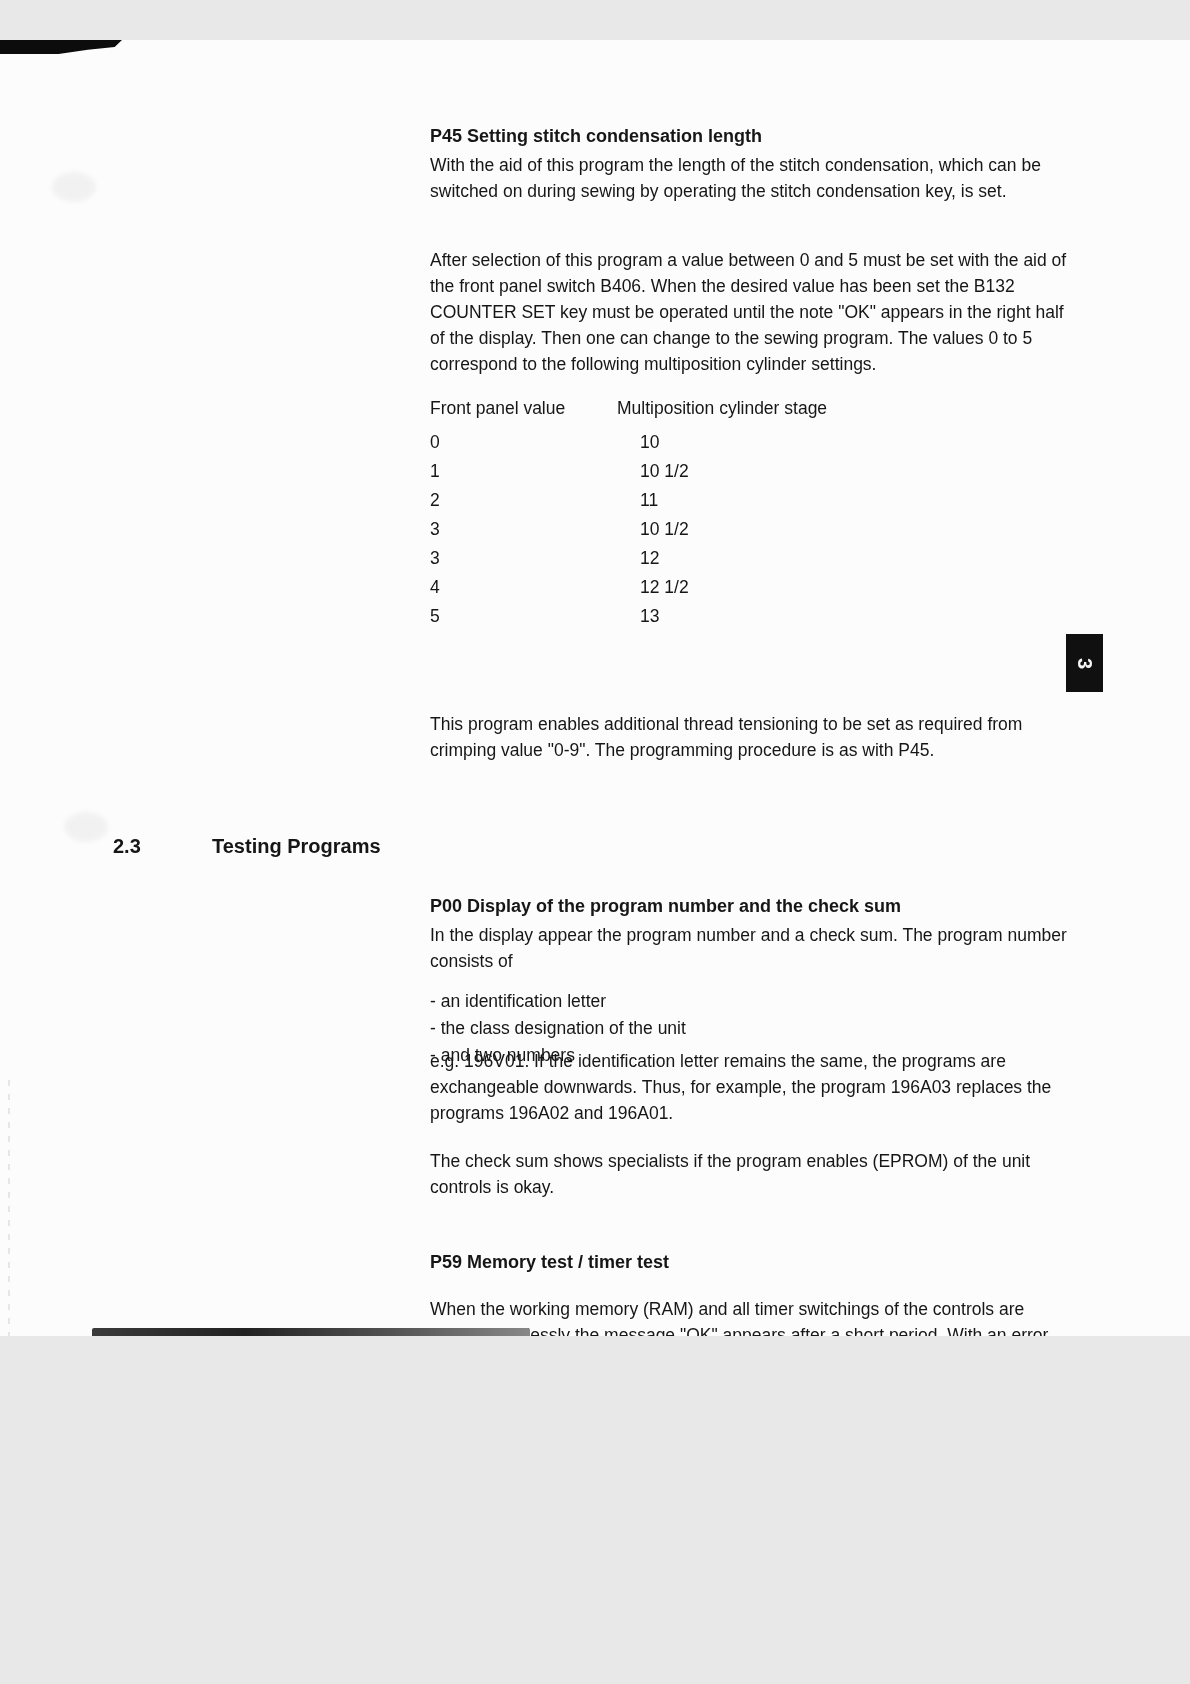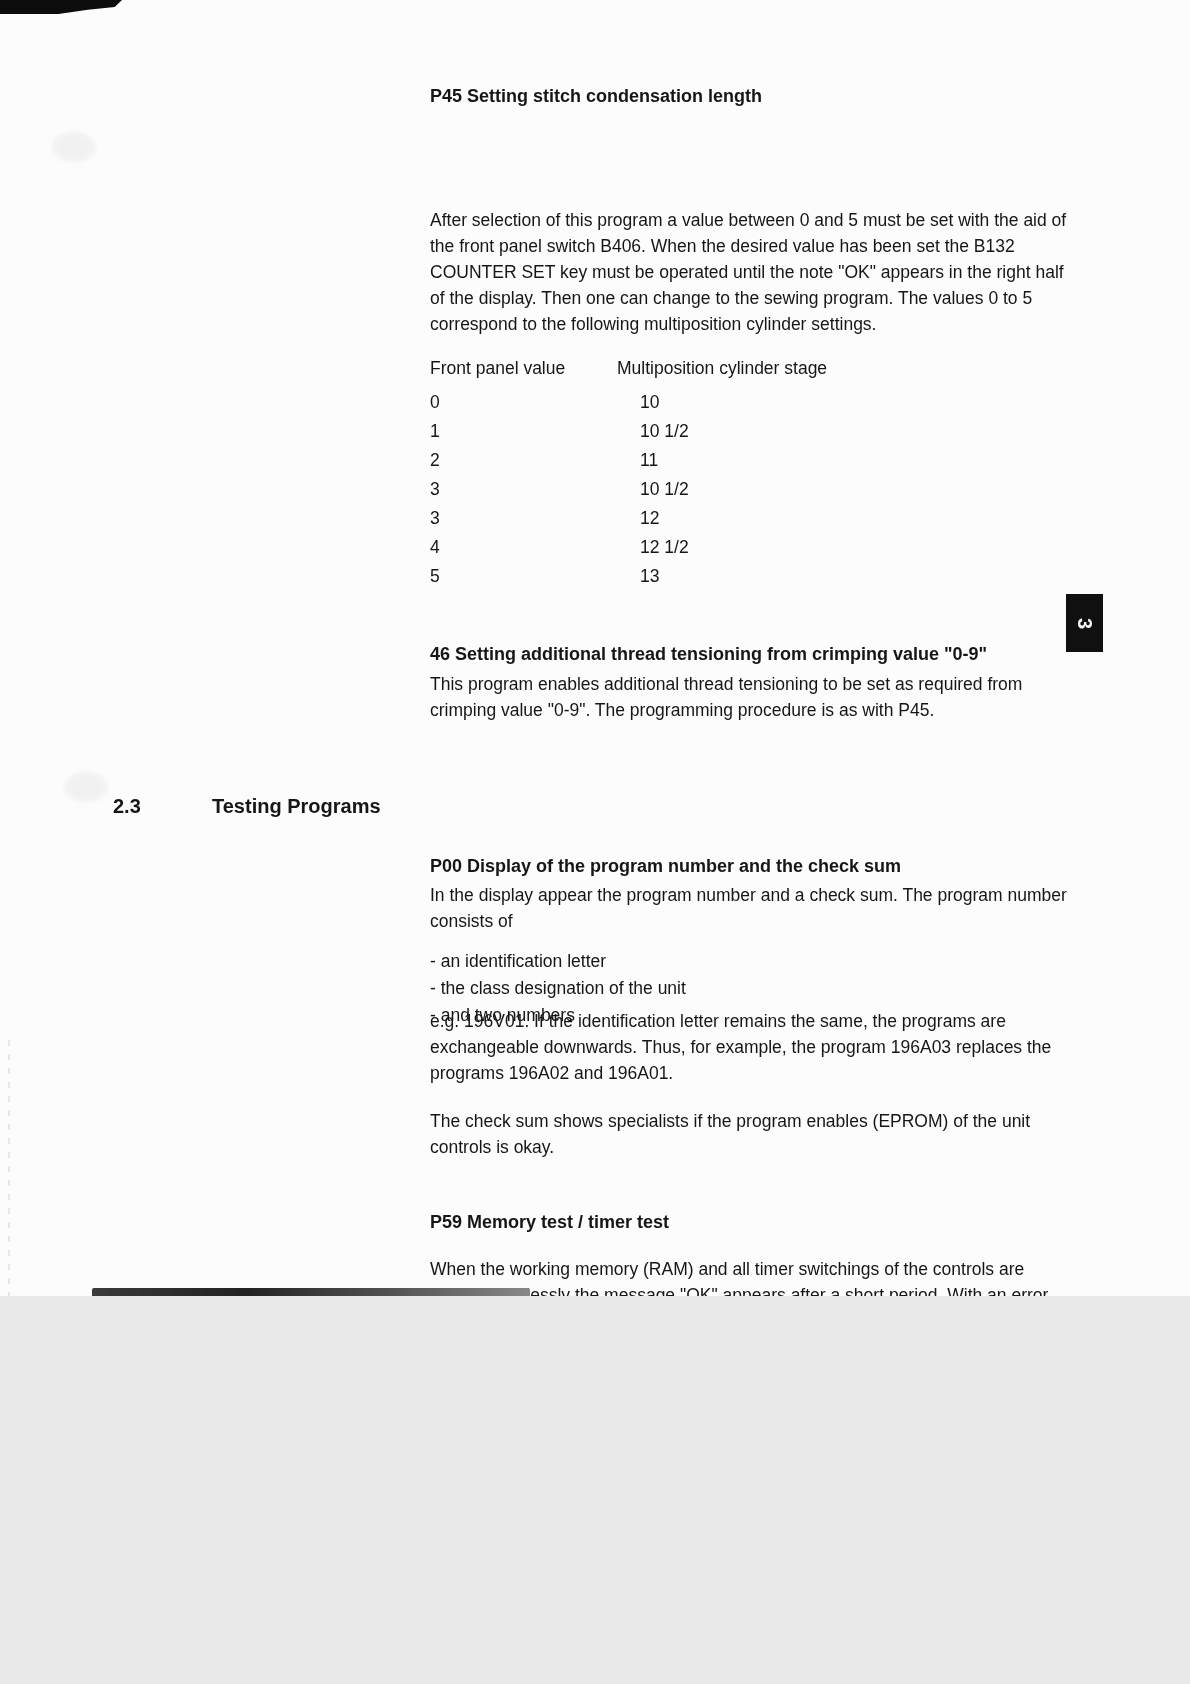--- a/index.html
+++ b/index.html
@@ -10,6 +10,7 @@
     overflow:hidden;
     font-family:"Liberation Sans", sans-serif;
     color:#161616;
+    margin-top:40px;
   }
   .block{position:absolute;left:430px;width:638px;}
   .para{font-size:17.5px;line-height:26px;margin:0;}

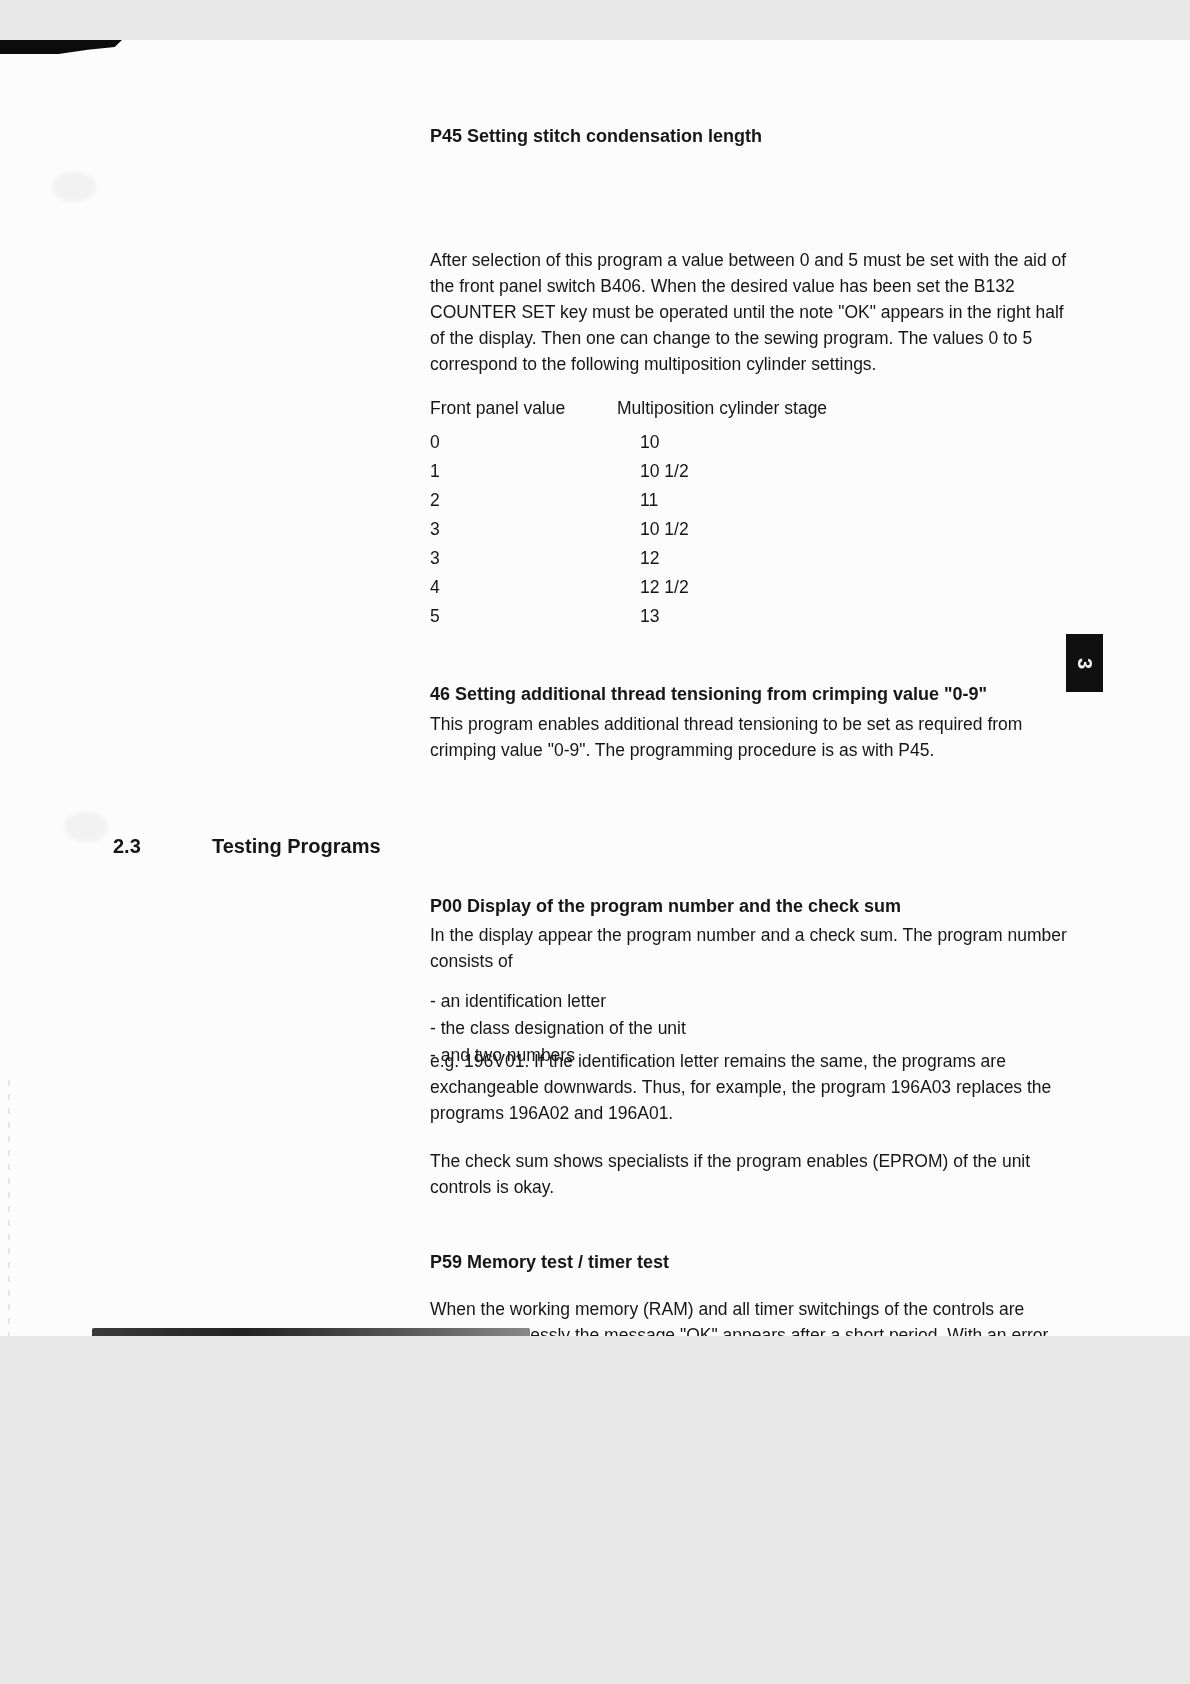--- a/index.html
+++ b/index.html
@@ -77,6 +77,7 @@
   <div class="margin-line"></div>
 
   <h3 class="block hd" style="top:84px">P45 Setting stitch condensation length</h3>
+  <p class="block para" style="top:112px">With the aid of this program the length of the stitch condensation, which can be switched on during sewing by operating the stitch condensation key, is set.</p>
   <p class="block para" style="top:207px">After selection of this program a value between 0 and 5 must be set with the aid of the front panel switch B406. When the desired value has been set the B132 COUNTER SET key must be operated until the note "OK" appears in the right half of the display. Then one can change to the sewing program. The values 0 to 5 correspond to the following multiposition cylinder settings.</p>
 
   <div class="block table" style="top:356px">

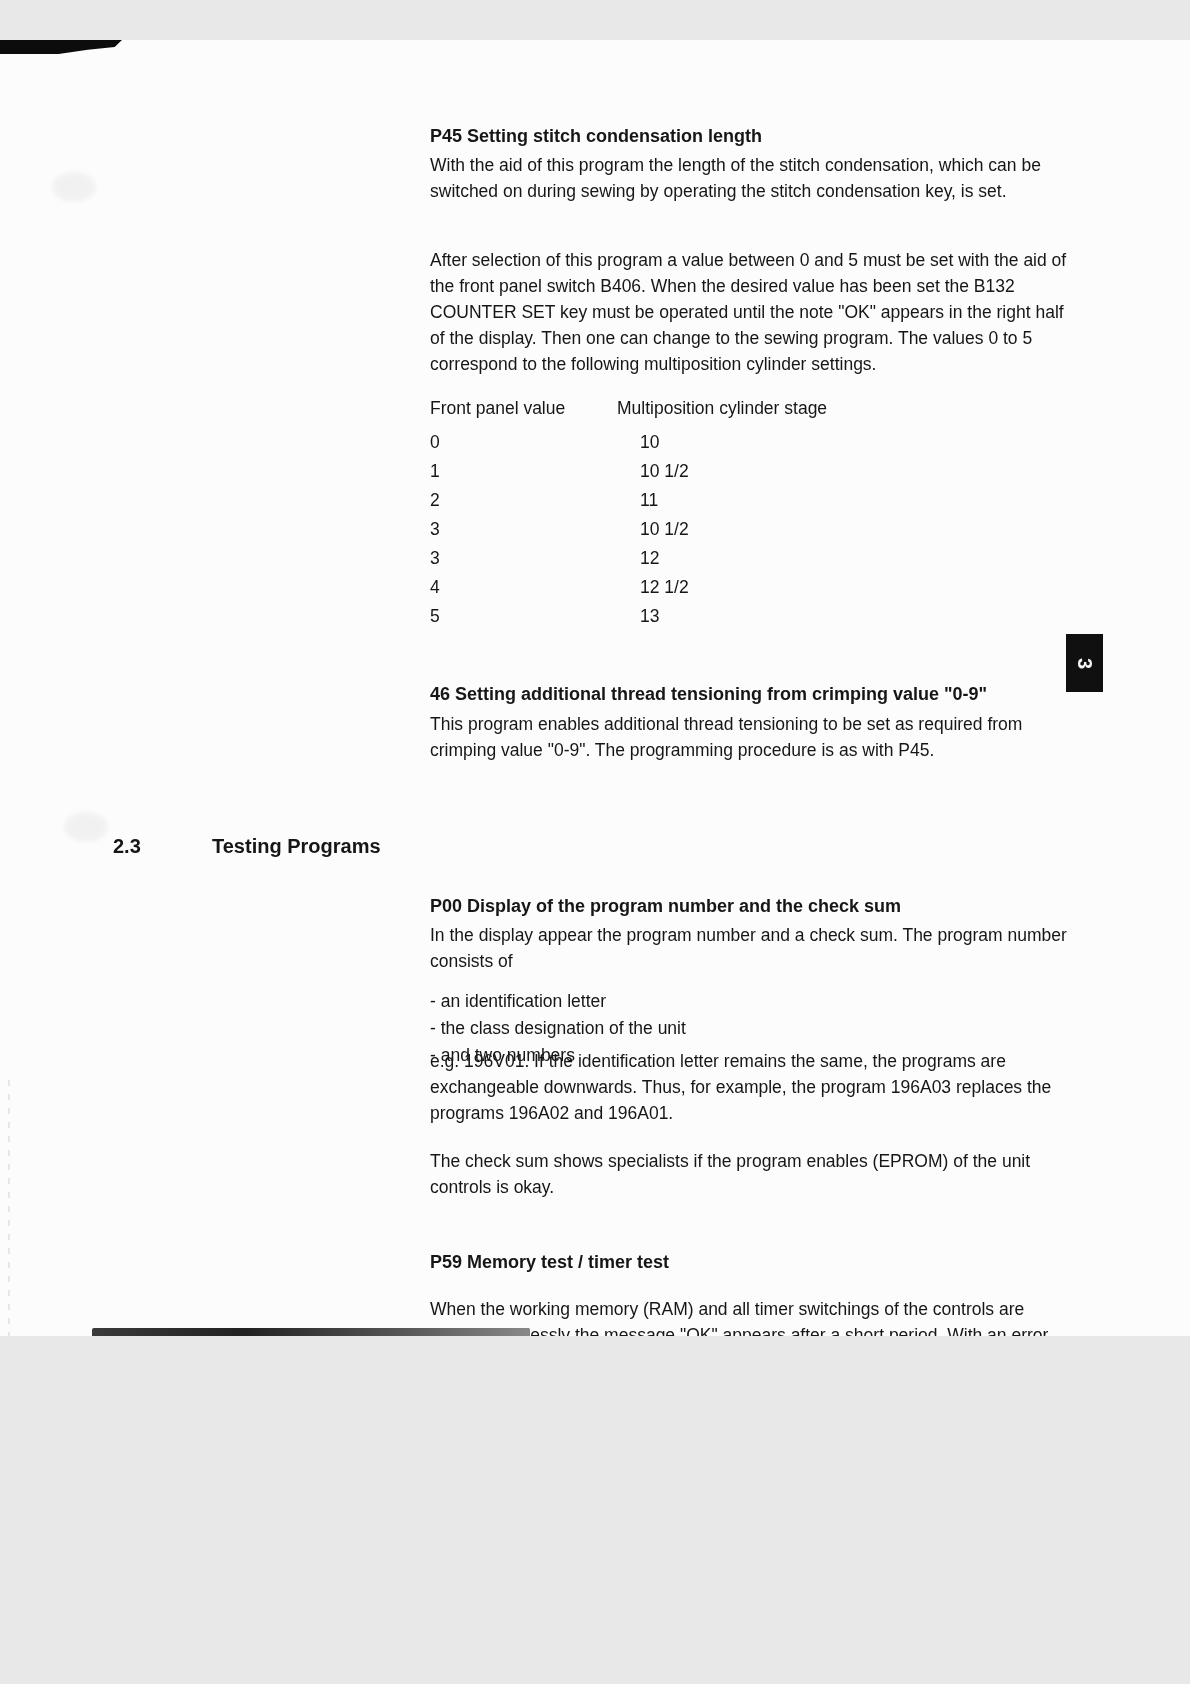--- a/index.html
+++ b/index.html
@@ -119,7 +119,6 @@
     <span>3</span>
   </div>
 
-  <h3 class="block hd" style="top:642px;width:650px">46 Setting additional thread tensioning from crimping value "0-9"</h3>
   <p class="block para" style="top:671px">This program enables additional thread tensioning to be set as required from crimping value "0-9". The programming procedure is as with P45.</p>
 
   <div class="section-heading">

